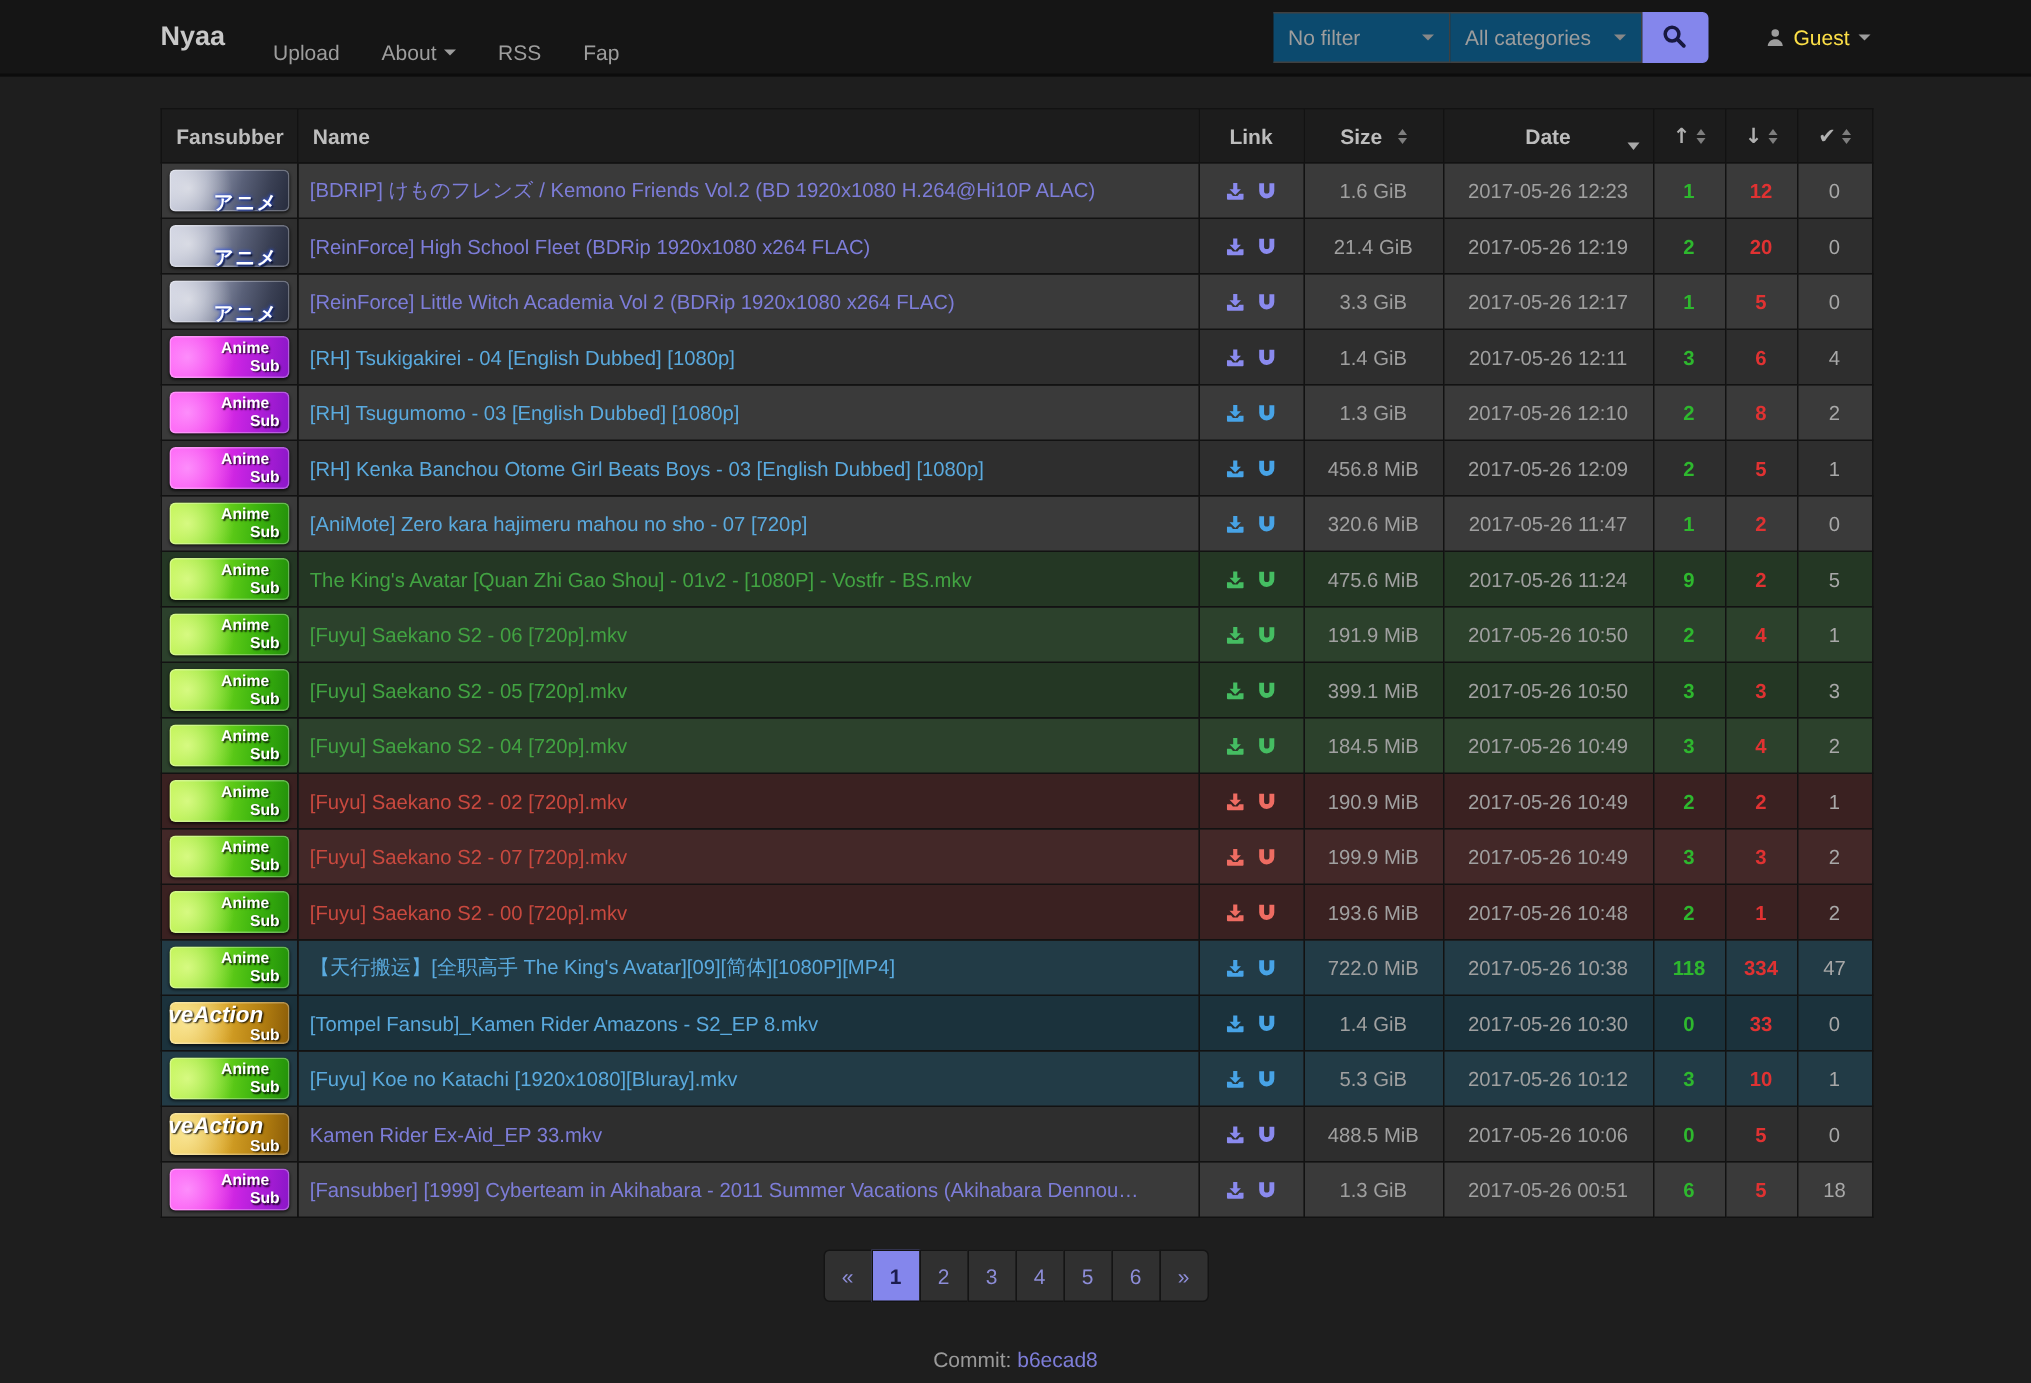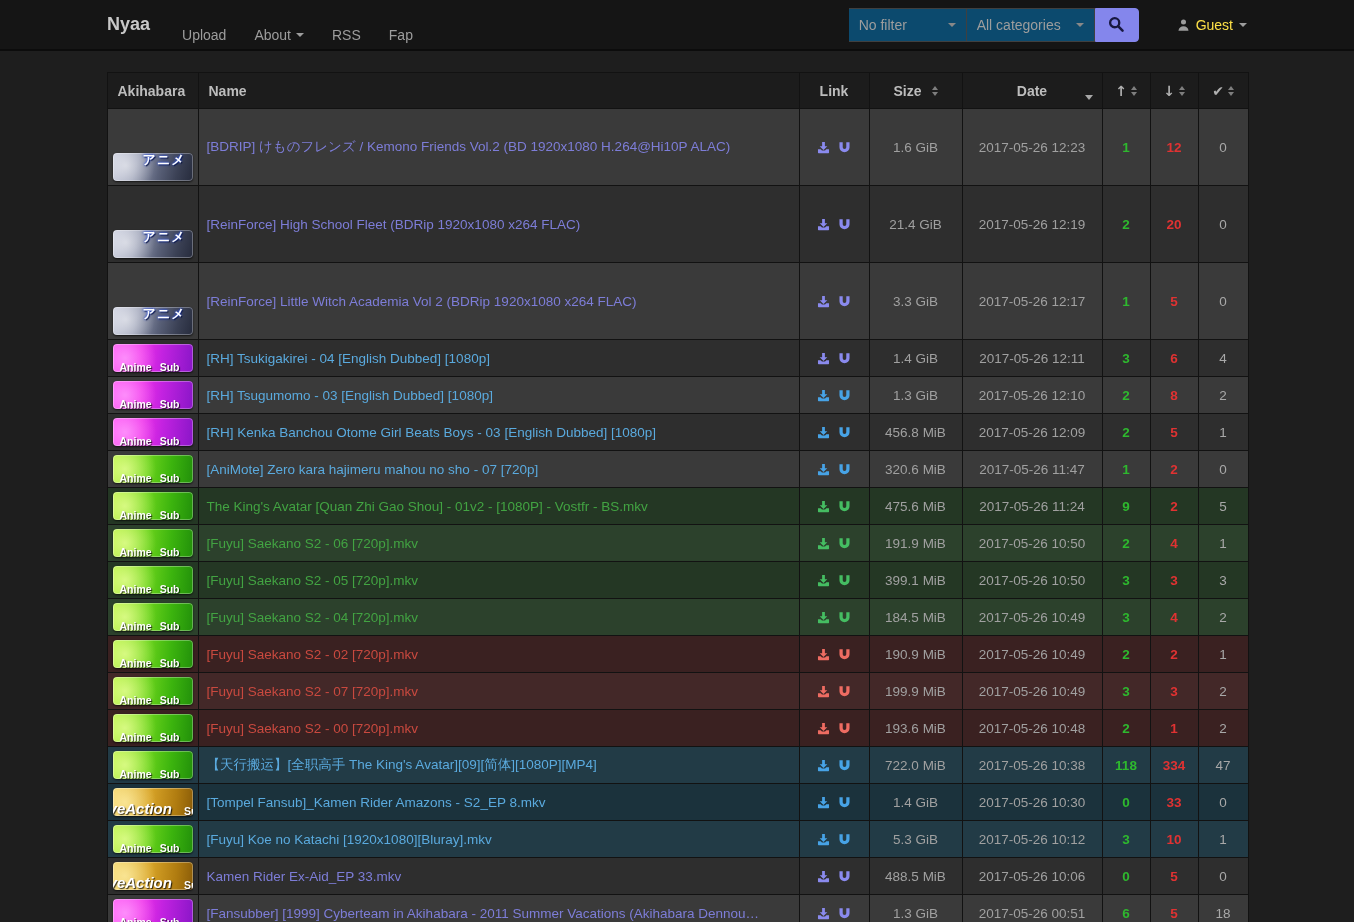--- a/index.html
+++ b/index.html
@@ -216,7 +216,7 @@
   <table class="torrents">
     <thead>
       <tr>
-        <th class="h-cat c-cat">Akihabara</th>
+        <th class="h-cat c-cat">Fansubber</th>
         <th class="h-name c-name">Name</th>
         <th class="c-link">Link</th>
         <th class="c-size">

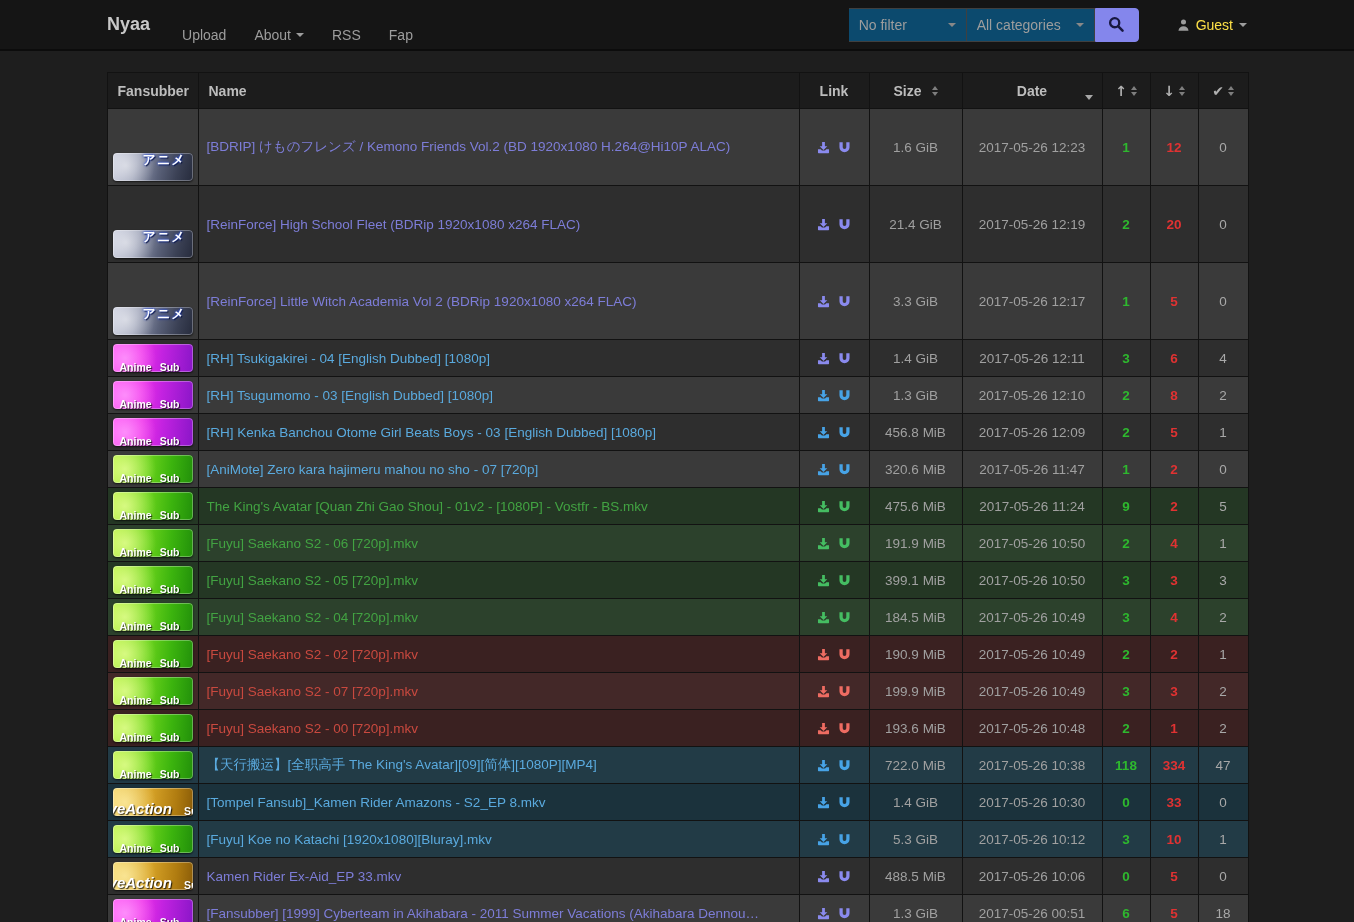--- a/index.html
+++ b/index.html
@@ -127,7 +127,7 @@
     background:
       radial-gradient(circle at 16% 45%, rgba(255,255,255,.55), rgba(255,255,255,0) 42%),
       linear-gradient(105deg,#c7cbdc 0%,#9aa0b6 30%,#596078 58%,#3a4054 80%,#262b3c 100%);
-    align-items:flex-start; flex-direction:row; justify-content:flex-end;margin-top:40px;
+    align-items:flex-end; flex-direction:row; justify-content:flex-end;
   }
   .cat-anime-raw .l1 {
     font-size:13px; letter-spacing:1px; margin-right:2px;

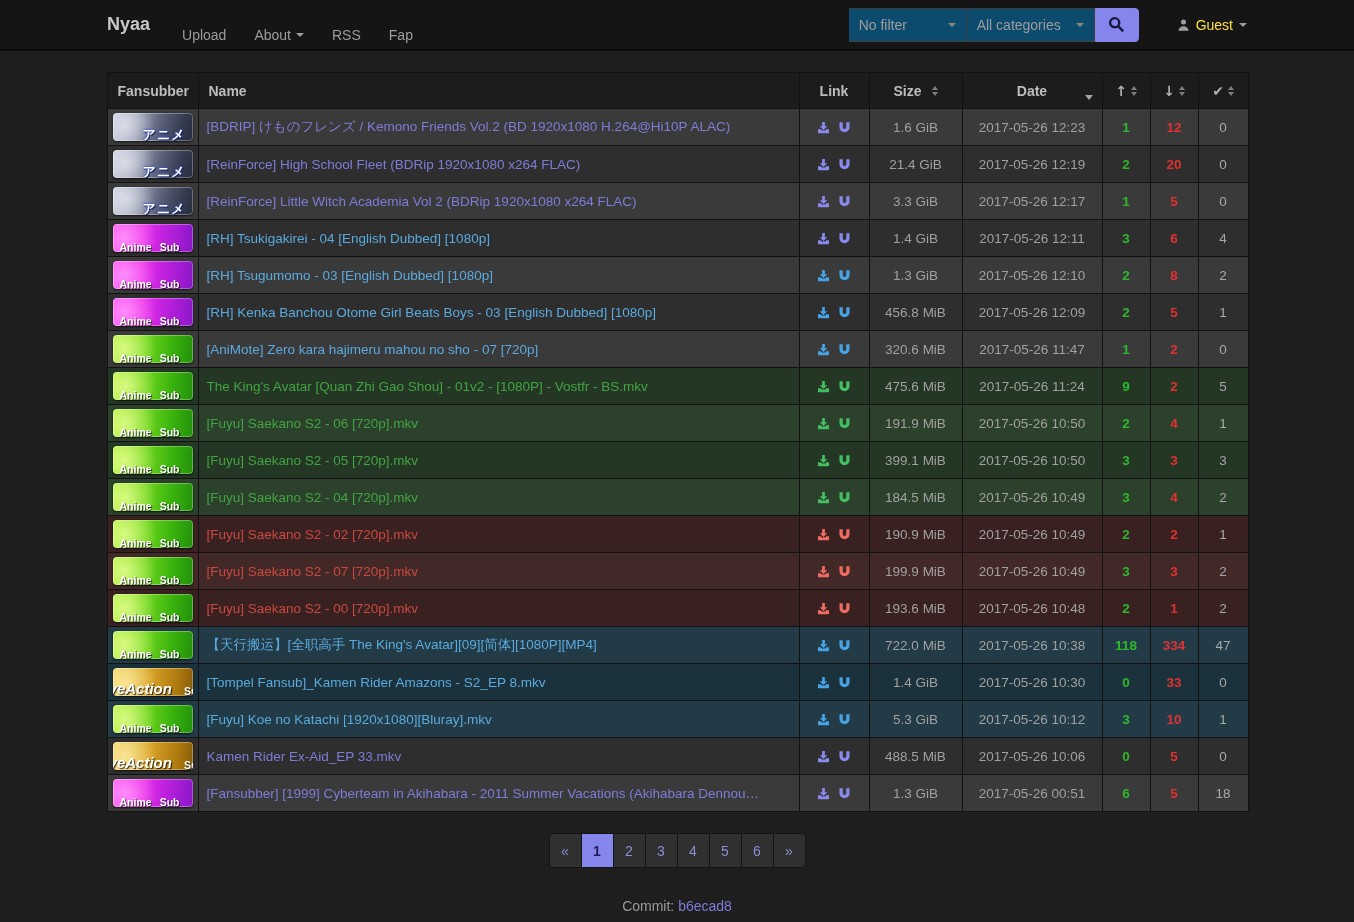--- a/index.html
+++ b/index.html
@@ -116,7 +116,7 @@
   
   .cat-icon {
     width:80px; height:28px; border-radius:4px; overflow:hidden;
-    display:flex; flex-direction:row; align-items:flex-end; justify-content:center;
+    display:flex; flex-direction:column; align-items:flex-end; justify-content:center;
     padding-right:5px; color:#fff; font-weight:bold; line-height:1;
     box-shadow: inset 0 0 0 1px rgba(255,255,255,.30), 0 1px 2px rgba(0,0,0,.65);
     text-shadow:1px 1px 1px rgba(0,0,0,.8); cursor:pointer;

